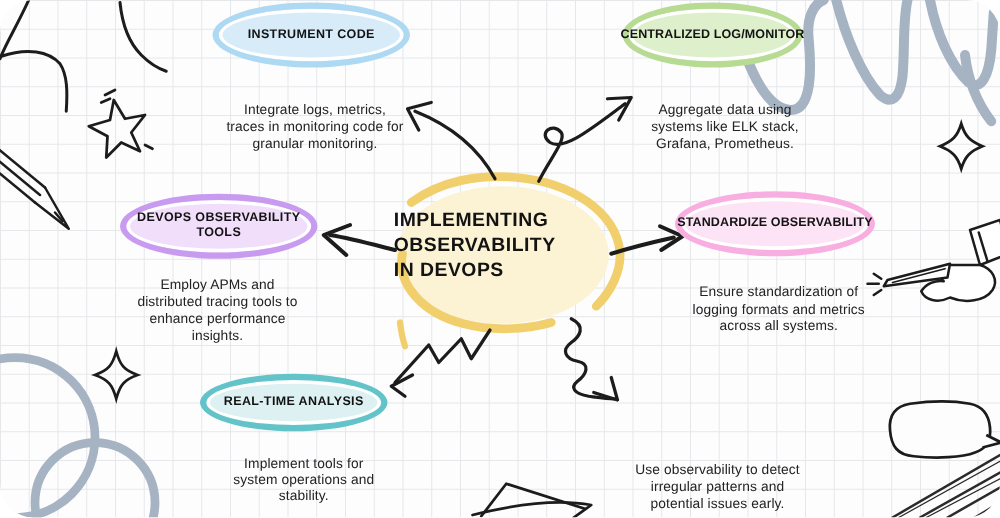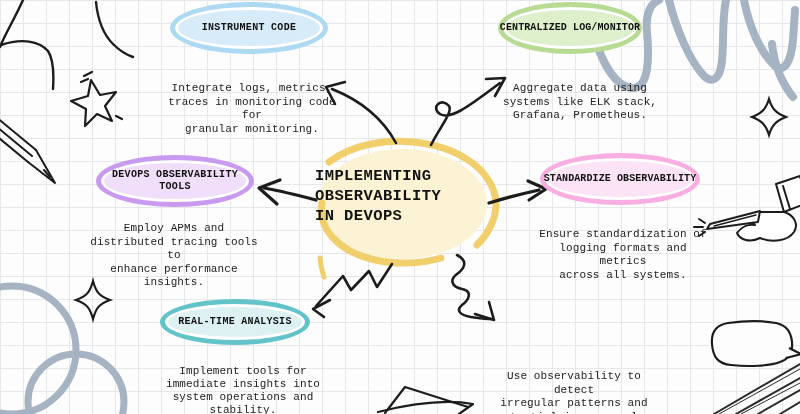--- a/index.html
+++ b/index.html
@@ -10,7 +10,8 @@
       linear-gradient(to right,#e5e7ea 1px,transparent 1px),
       linear-gradient(to bottom,#e5e7ea 1px,transparent 1px);
     background-size:23px 23px;
-    font-family:Liberation Mono, monospace;
+    font-family:Liberation Sans, sans-serif;
+    border-radius:27px;
   }
   svg.decor{position:absolute;left:0;top:0;z-index:1;}
   .node{

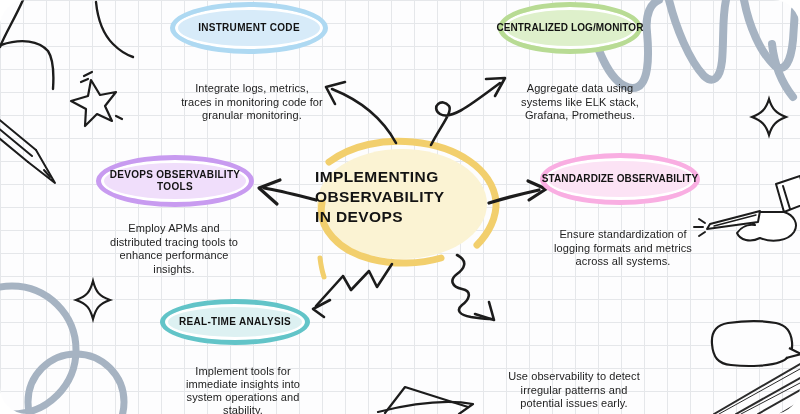--- a/index.html
+++ b/index.html
@@ -211,7 +211,6 @@
   </div>
   <div class="desc d6">
     <span class="dl">Implement tools for</span>
-    <span class="dl">immediate insights into</span>
     <span class="dl">system operations and</span>
     <span class="dl">stability.</span>
   </div>

